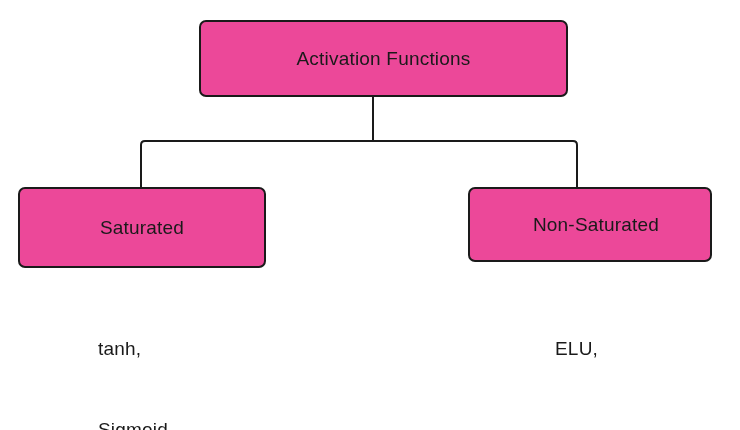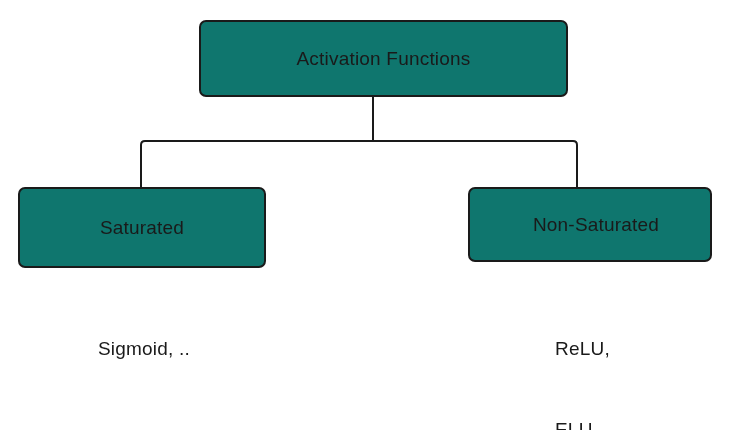--- a/index.html
+++ b/index.html
@@ -27,7 +27,7 @@
   .node {
     position: absolute;
     box-sizing: border-box;
-    background: #0f766e;
+    background: #ec4899;
     border: 2px solid #1a1a1a;
     border-radius: 7px;
     display: flex;

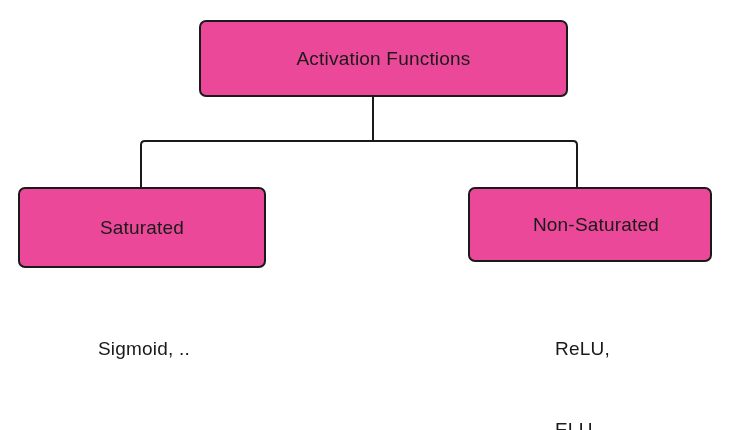--- a/index.html
+++ b/index.html
@@ -94,6 +94,7 @@
   </div>
 
   <div class="item-list list-left">
+    <div>tanh,</div>
     <div>Sigmoid, ..</div>
   </div>
 

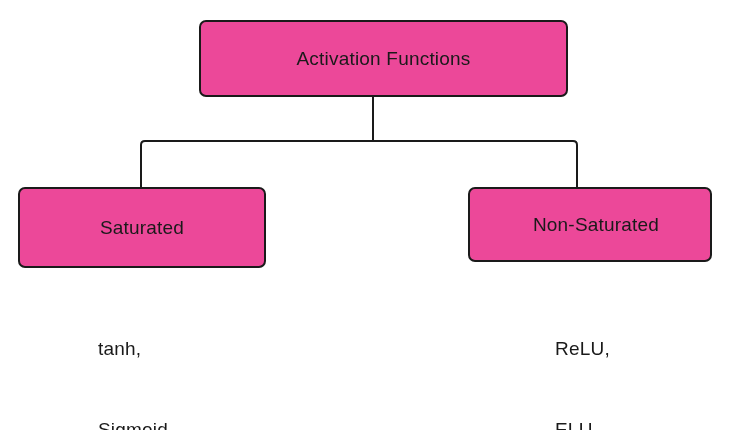--- a/index.html
+++ b/index.html
@@ -99,7 +99,6 @@
   </div>
 
   <div class="item-list list-right">
-    <div>ReLU,</div>
     <div>ELU,</div>
     
     

